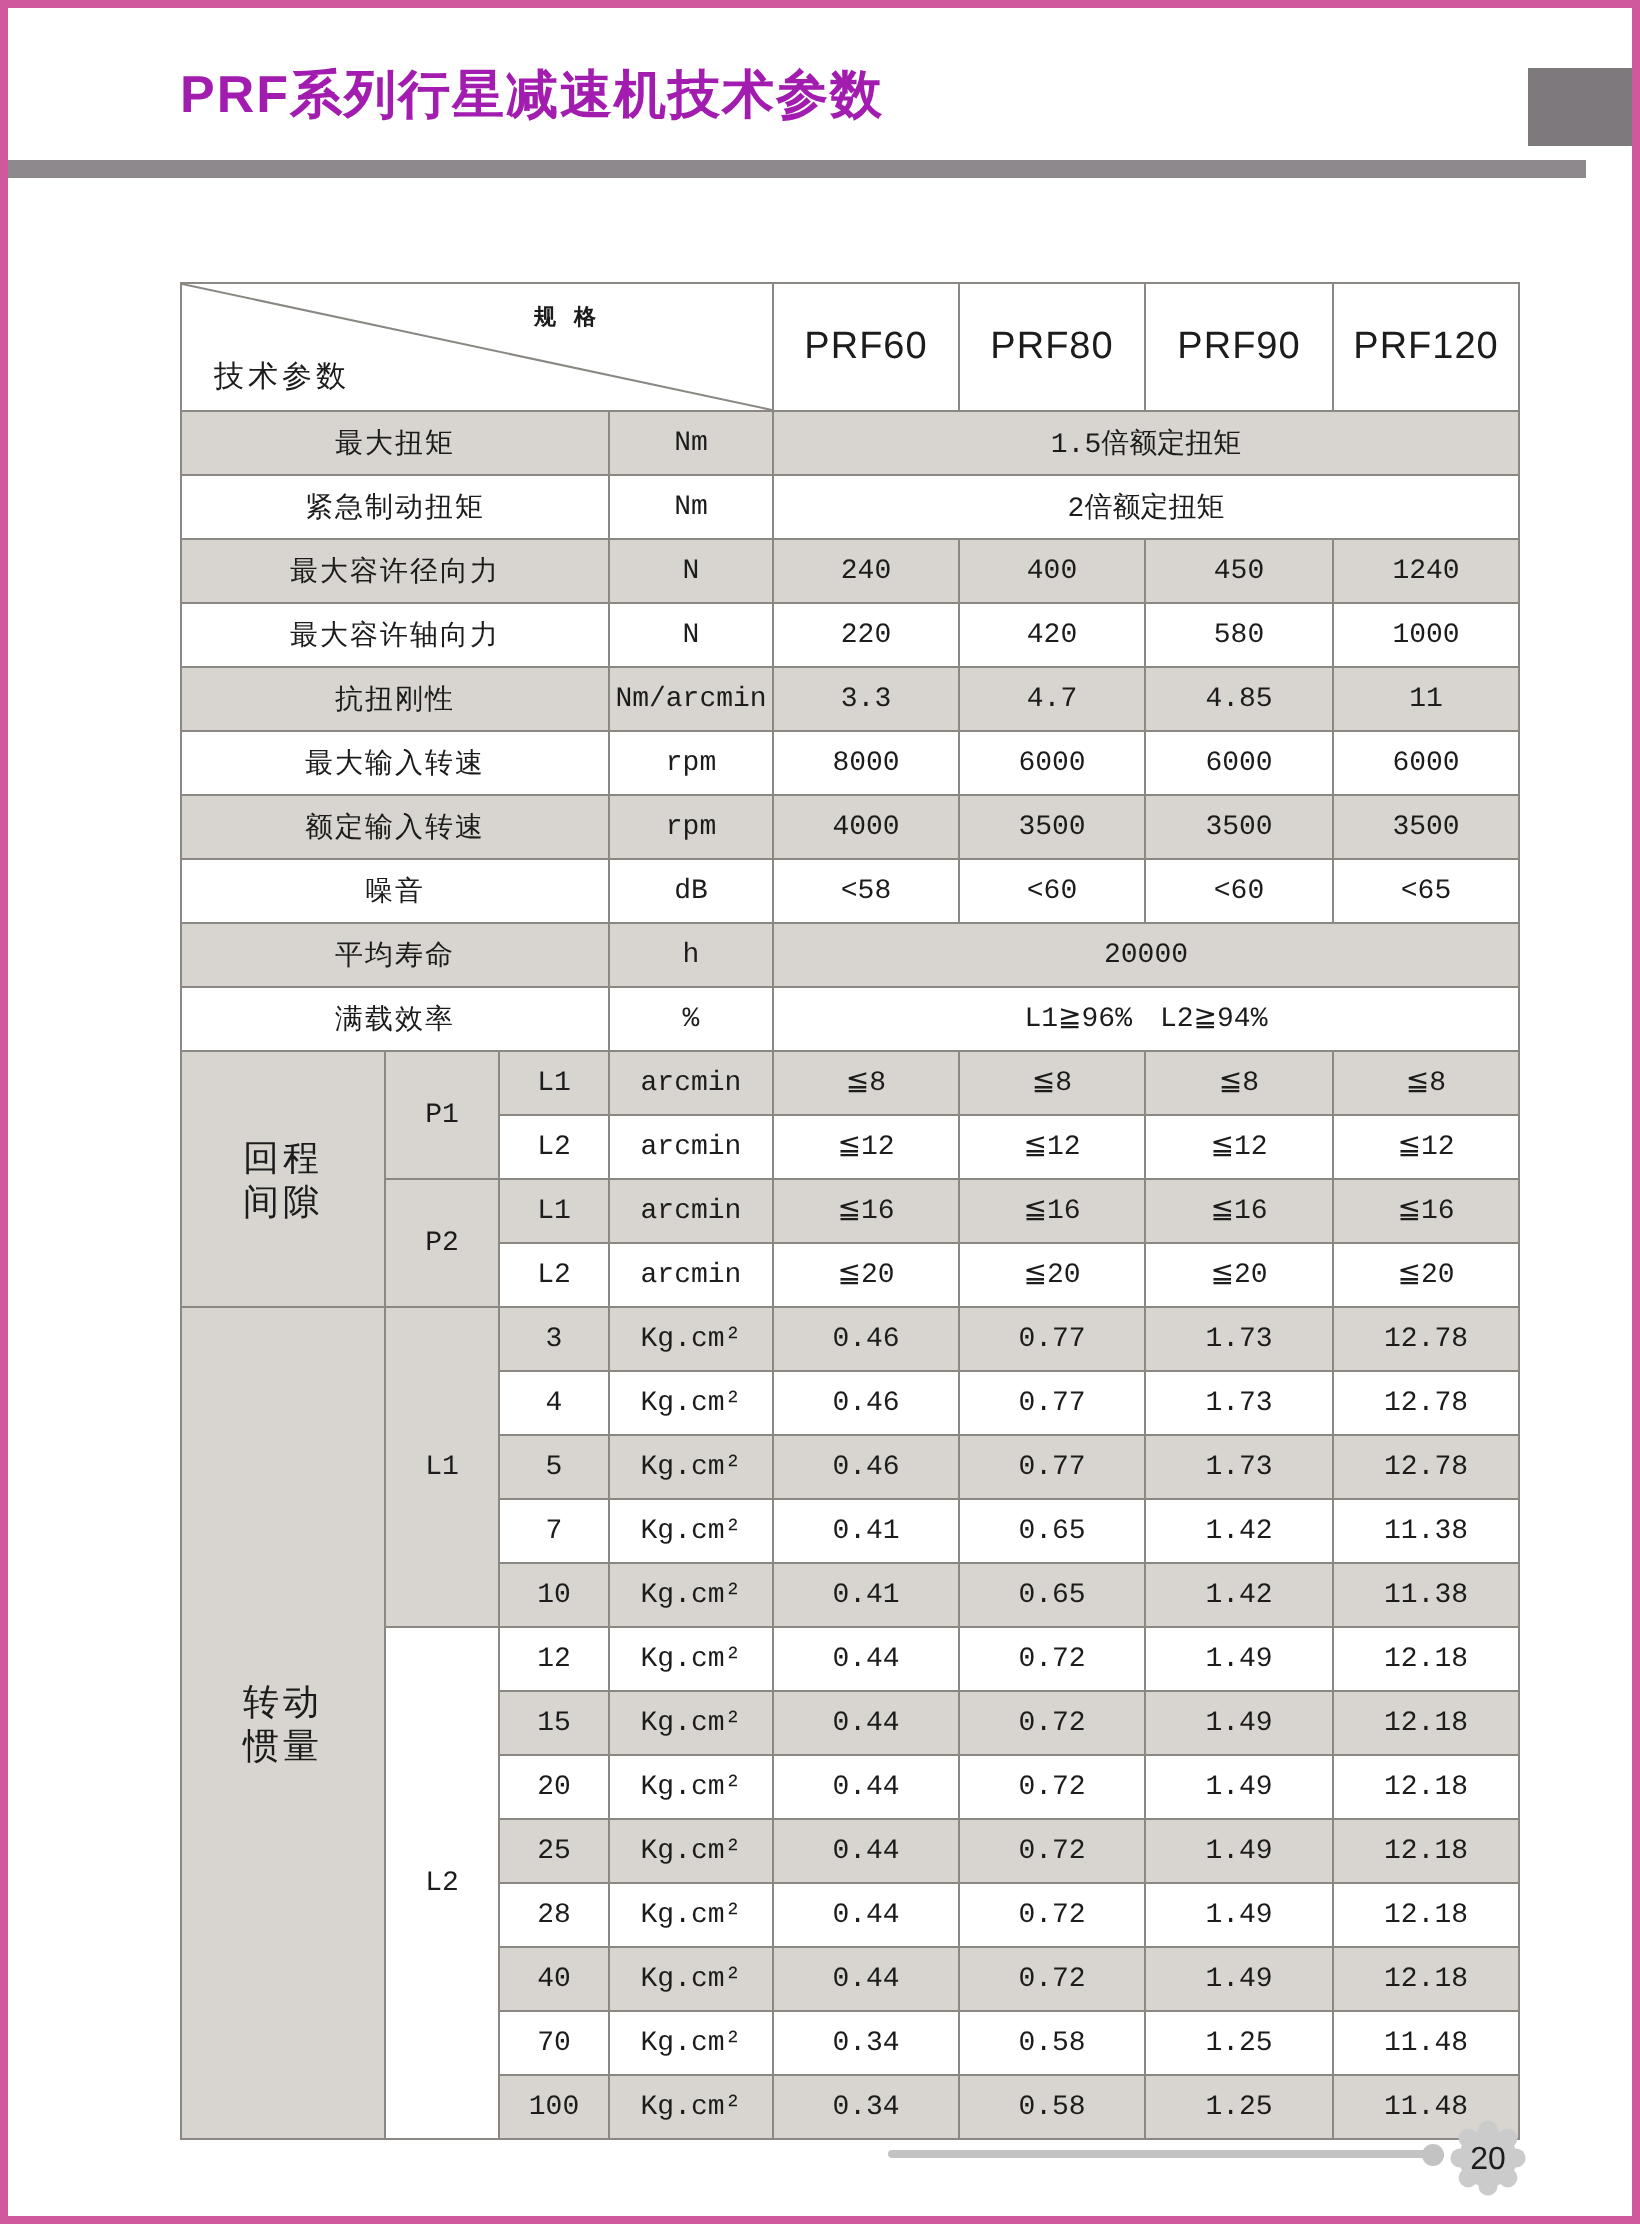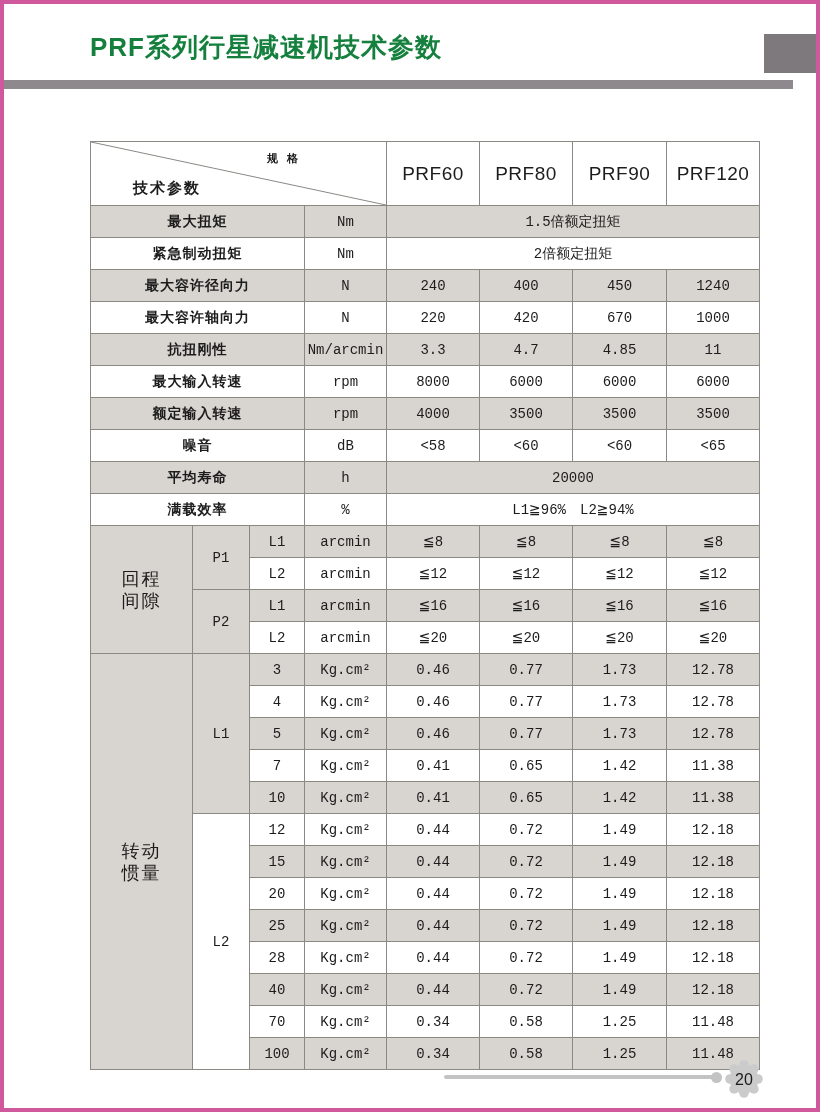--- a/index.html
+++ b/index.html
@@ -7,7 +7,7 @@
         border:4px solid #d0599e;box-sizing:border-box;overflow:hidden;
         font-family:"Liberation Sans",sans-serif;color:#1c1c1c;}
   .title{position:absolute;left:86px;top:26px;font-size:26px;font-weight:bold;
-         letter-spacing:1px;color:#15803d;white-space:nowrap;}
+         letter-spacing:1px;color:#a21caf;white-space:nowrap;}
   .title-bar{position:absolute;left:0;top:76px;width:789px;height:9px;background:#8d898c;}
   .corner-sq{position:absolute;right:0;top:30px;width:52px;height:39px;background:#7d797d;}
 

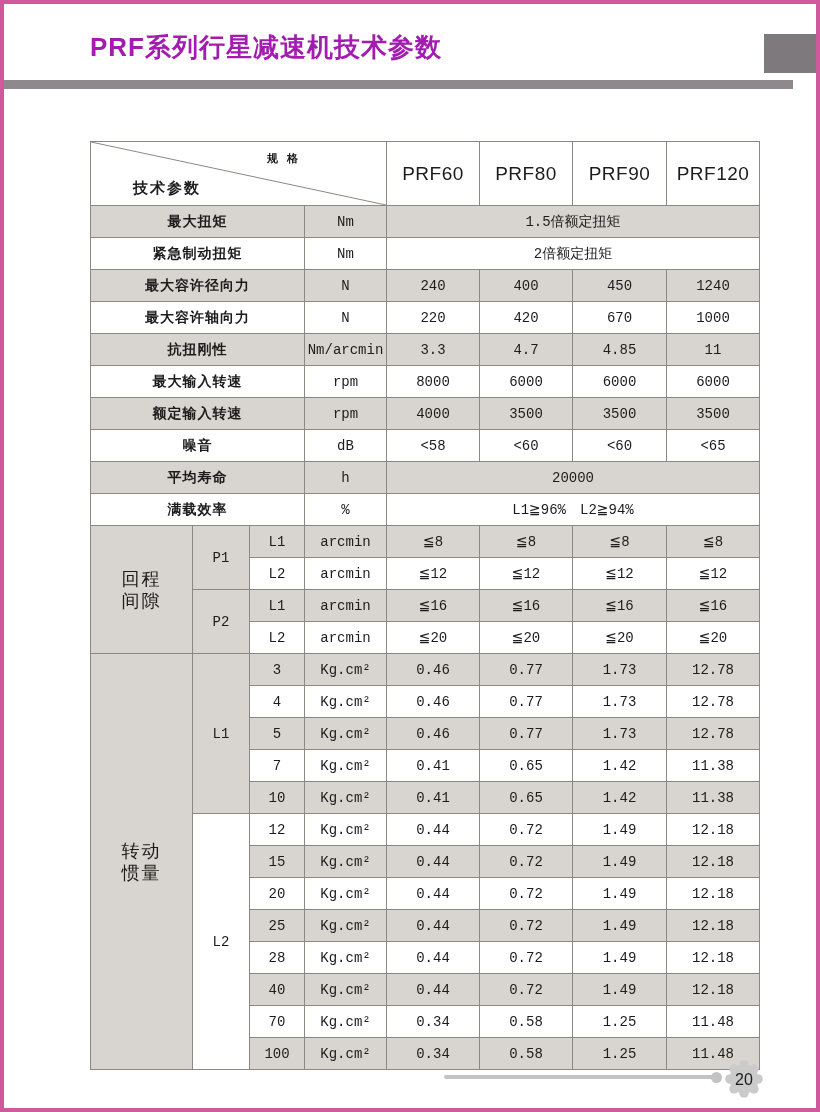--- a/index.html
+++ b/index.html
@@ -26,7 +26,7 @@
   .corner{position:relative;padding:0;}
   .corner svg{position:absolute;left:0;top:0;width:100%;height:100%;}
   .corner .c-top{position:absolute;left:176px;top:9px;font-weight:bold;font-size:11px;letter-spacing:3px;}
-  .corner .c-bottom{position:absolute;left:16px;bottom:7px;font-weight:bold;font-size:15px;letter-spacing:2px;margin-left:26px;}
+  .corner .c-bottom{position:absolute;left:16px;bottom:7px;font-weight:normal;font-size:15px;letter-spacing:2px;}
 
   .footer-line{position:absolute;left:440px;top:1071px;width:272px;height:4px;
                background:#c3c3c3;border-radius:2px;}

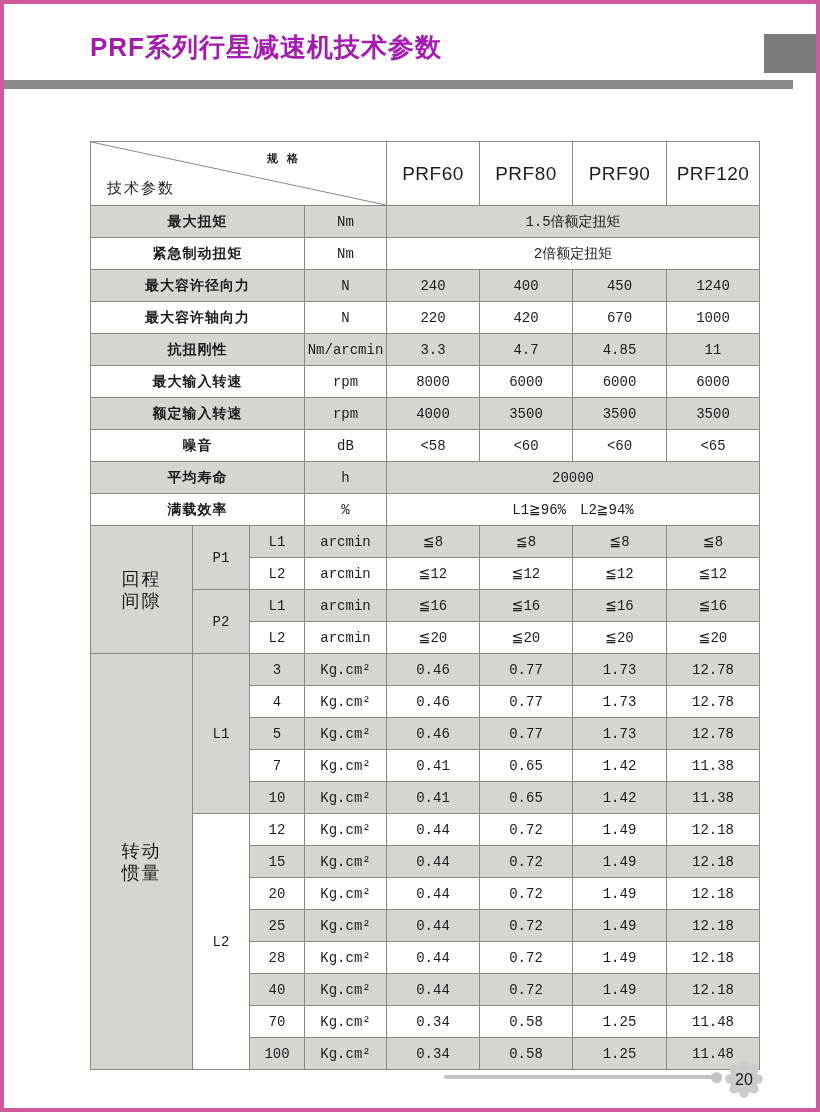--- a/index.html
+++ b/index.html
@@ -18,7 +18,7 @@
   thead td{height:63px;background:#ffffff;}
   tr.g td{background:#d8d4cf;}
   td.w{background:#ffffff;margin-top:36px;}
-  .lbl{font-weight:bold;font-size:14px;letter-spacing:1px;}
+  .lbl{font-weight:normal;font-size:14px;letter-spacing:1px;}
   .colh{font-size:19px;letter-spacing:0.5px;}
   .unit,.val{font-family:"Liberation Mono","DejaVu Sans",monospace;font-size:14px;letter-spacing:0;}
   .grp{font-weight:normal;font-size:18px;letter-spacing:2px;line-height:22px;text-align:center;}

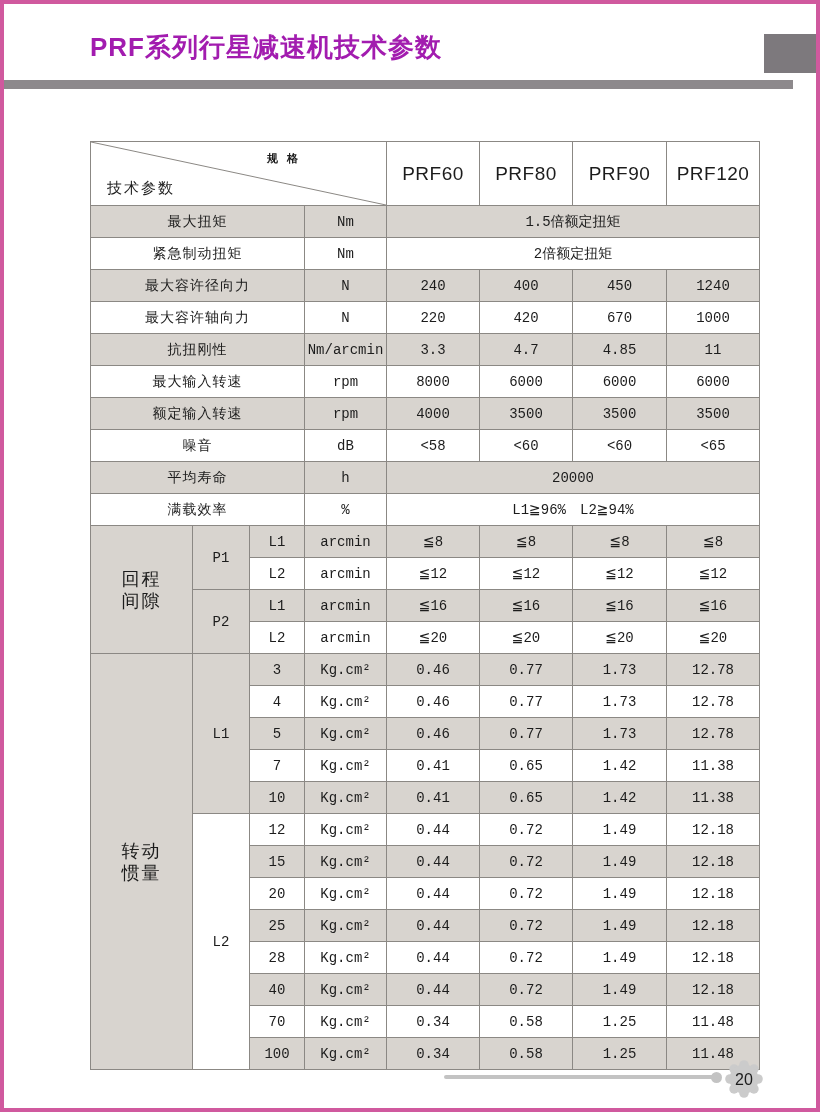--- a/index.html
+++ b/index.html
@@ -95,7 +95,7 @@
             <td class="unit">N</td>
             <td class="val">220</td>
             <td class="val">420</td>
-            <td class="val">670</td>
+            <td class="val">580</td>
             <td class="val">1000</td>
           </tr>
       <tr class="g">

